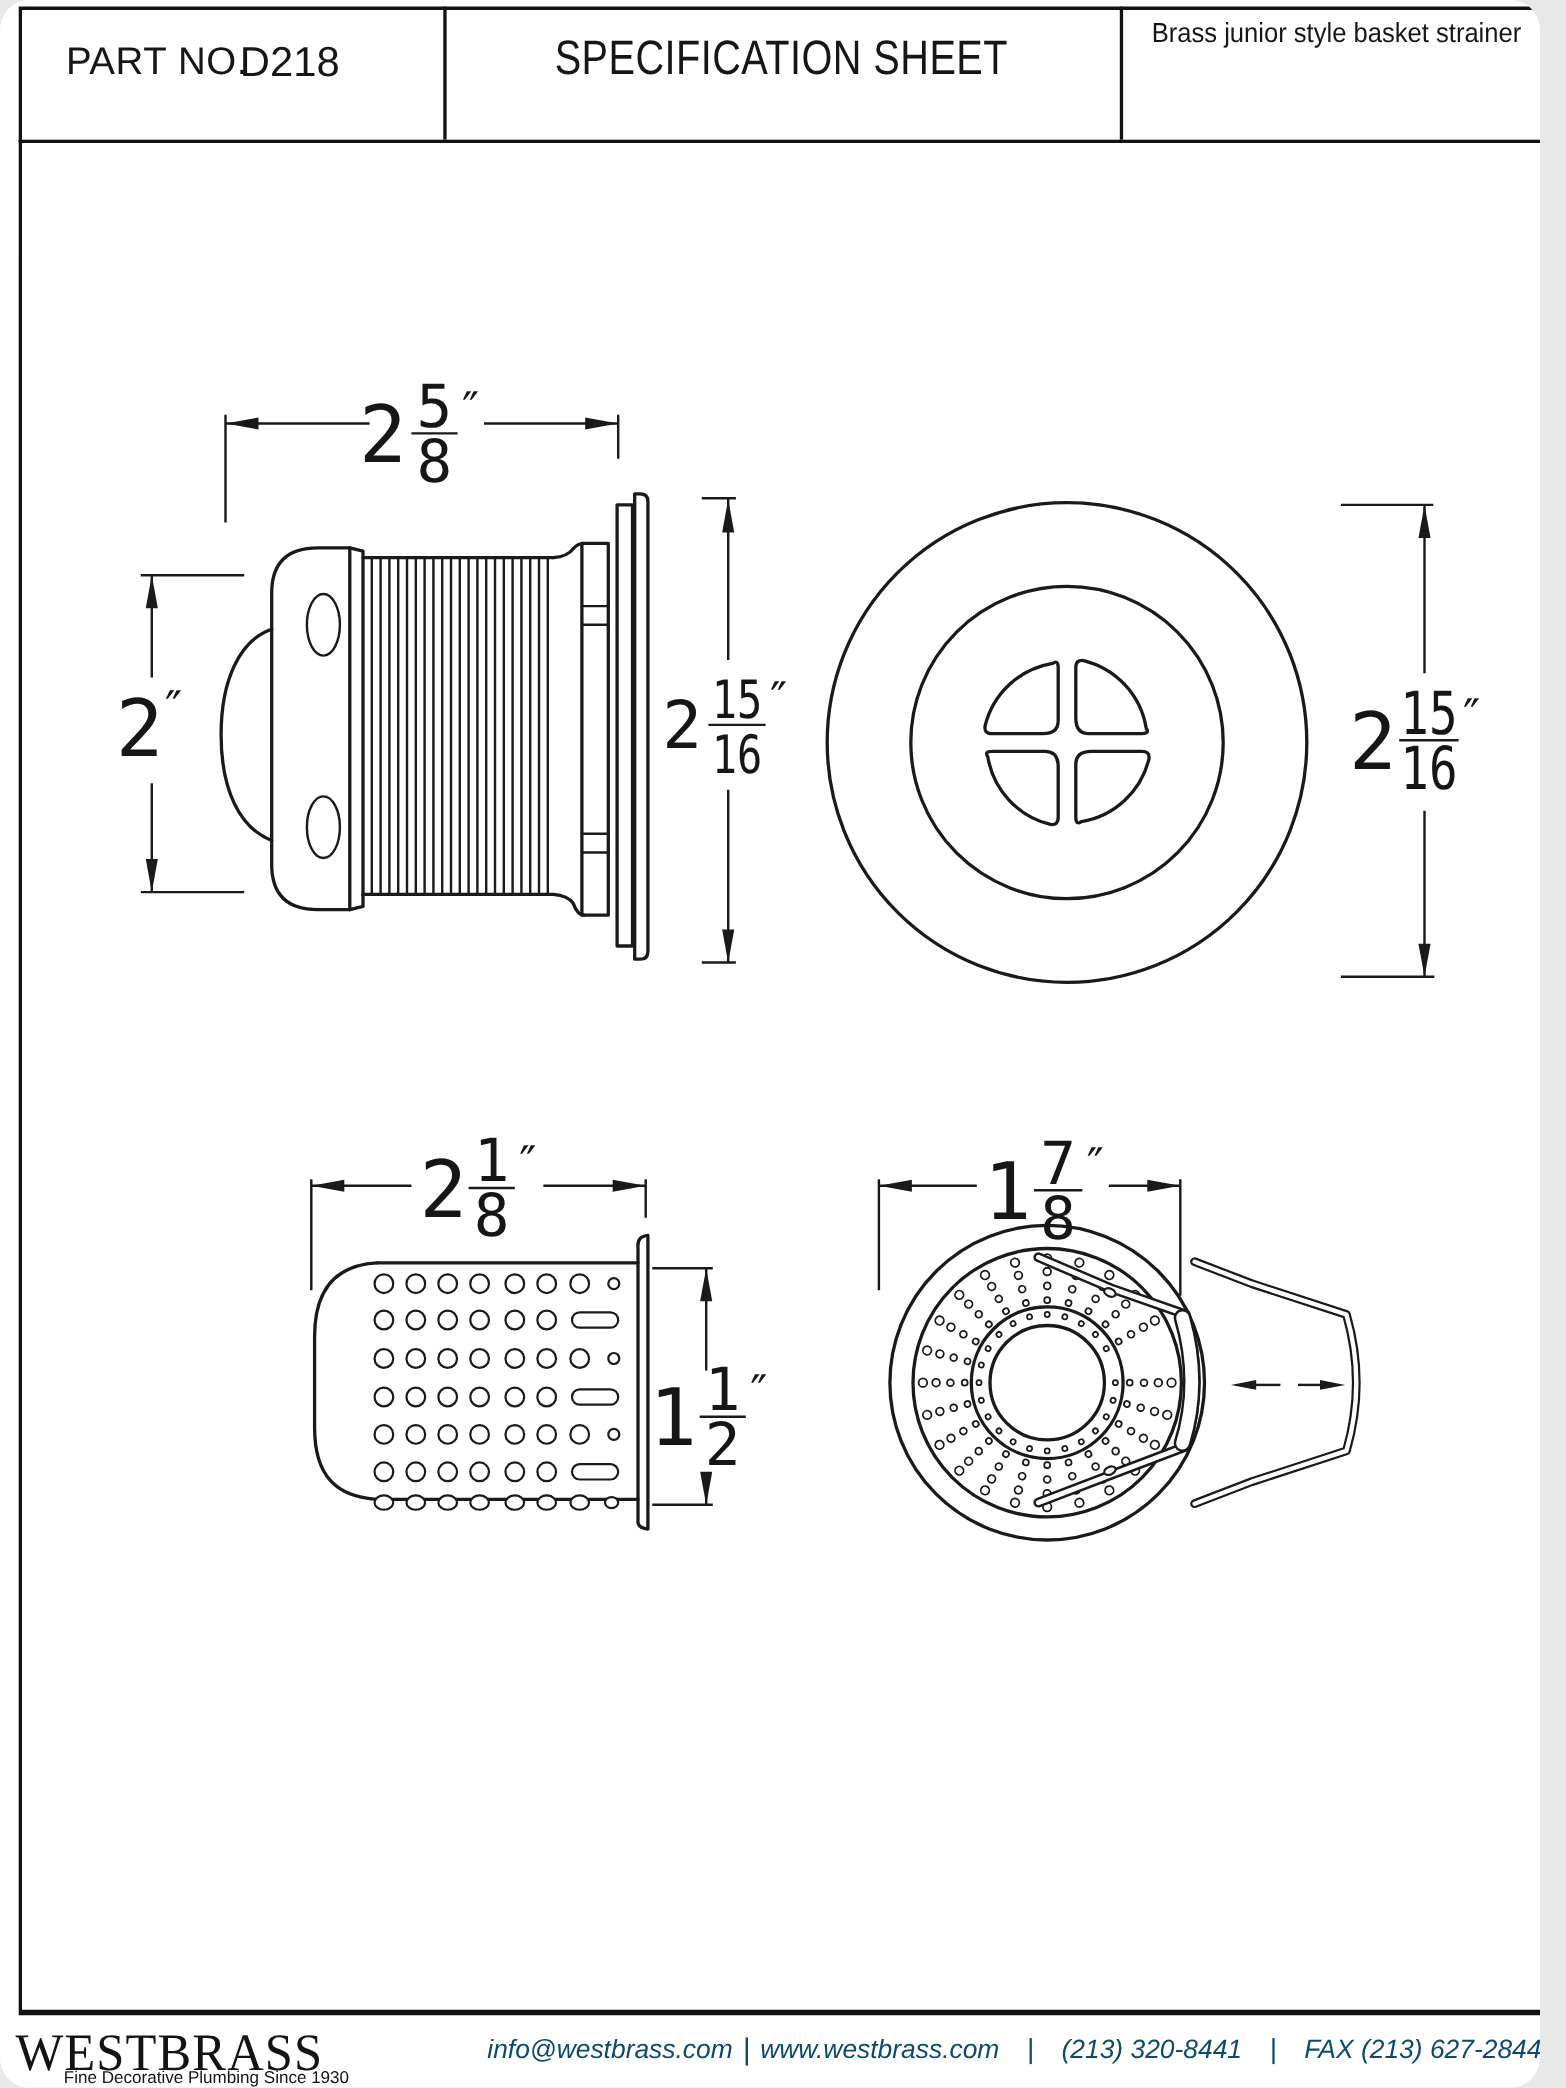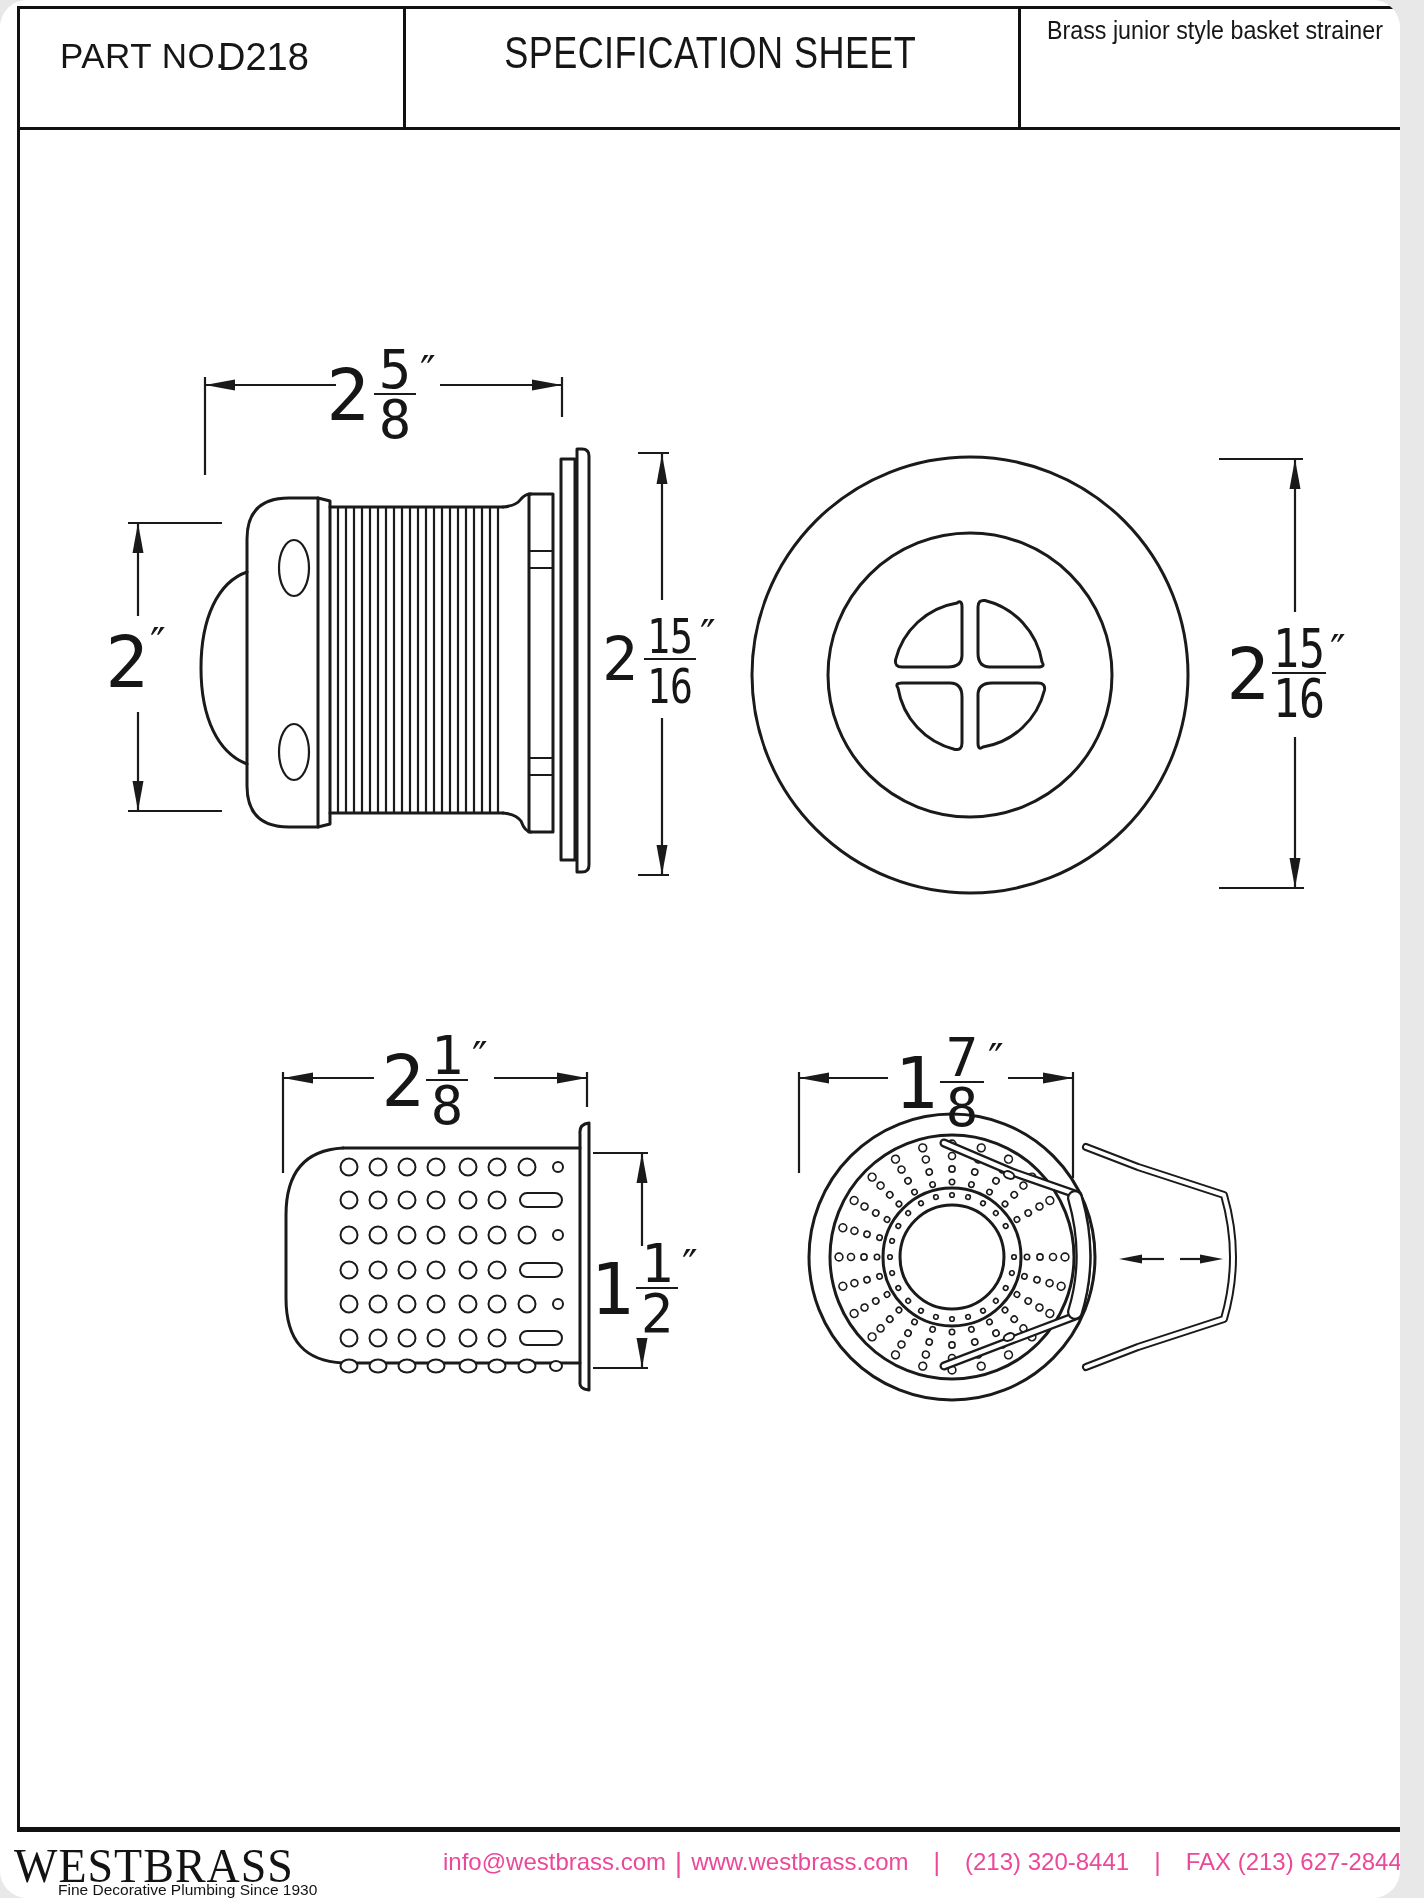--- a/index.html
+++ b/index.html
@@ -48,8 +48,8 @@
   .brand { position:absolute; left:14px; top:1838px; font-family:"Liberation Serif", serif;
     font-size:46px; letter-spacing:1px; color:#131313; transform:scaleY(1.04); transform-origin:left top; }
   .tagline { position:absolute; left:58px; top:1881px; font-size:15.5px; color:#131313; }
-  .contact { position:absolute; left:443px; top:1848px; font-size:24px; color:#ec4899;
-    display:flex; align-items:flex-start; white-space:nowrap; }
+  .contact { position:absolute; left:443px; top:1848px; font-size:24px; color:#0c4a6e;
+    display:flex; align-items:center; white-space:nowrap;font-style:italic; }
   .contact .sep1 { margin:0 9px; font-size:27px; font-weight:300; }
   .contact .sep2 { margin:0 25px; font-size:25px; font-weight:300; }
 </style>

